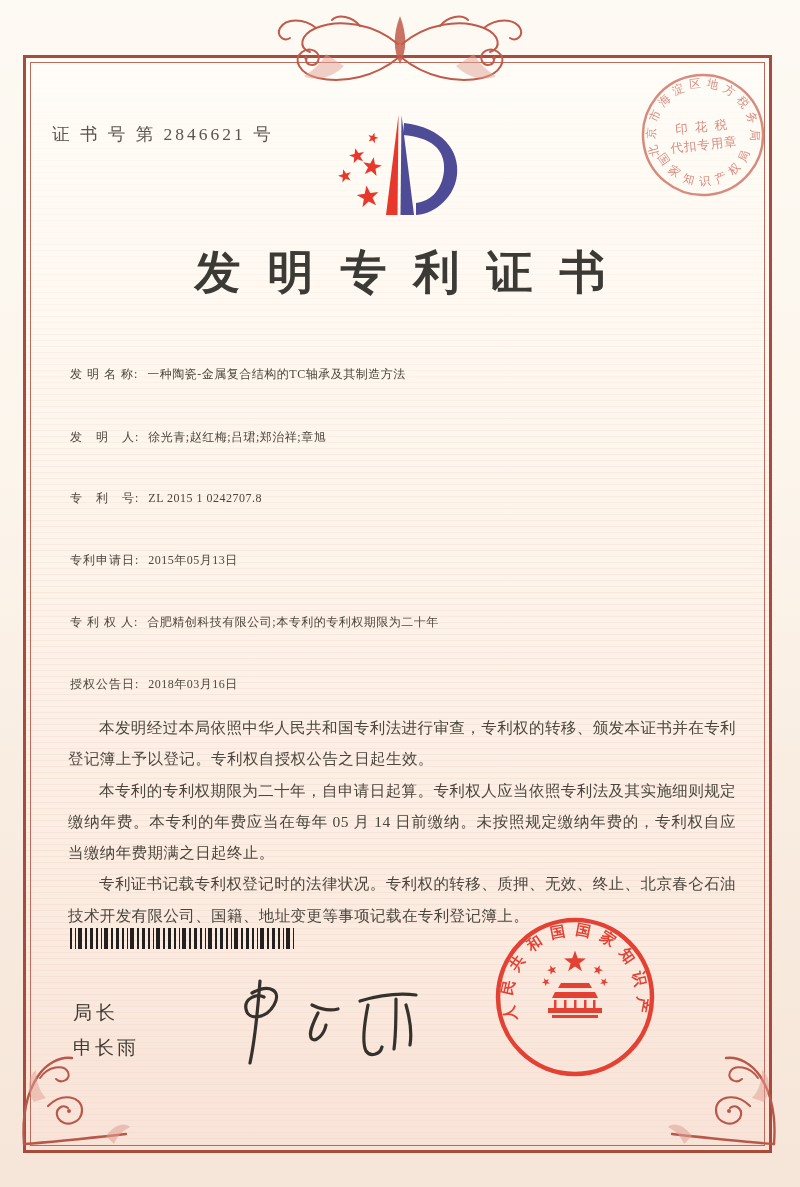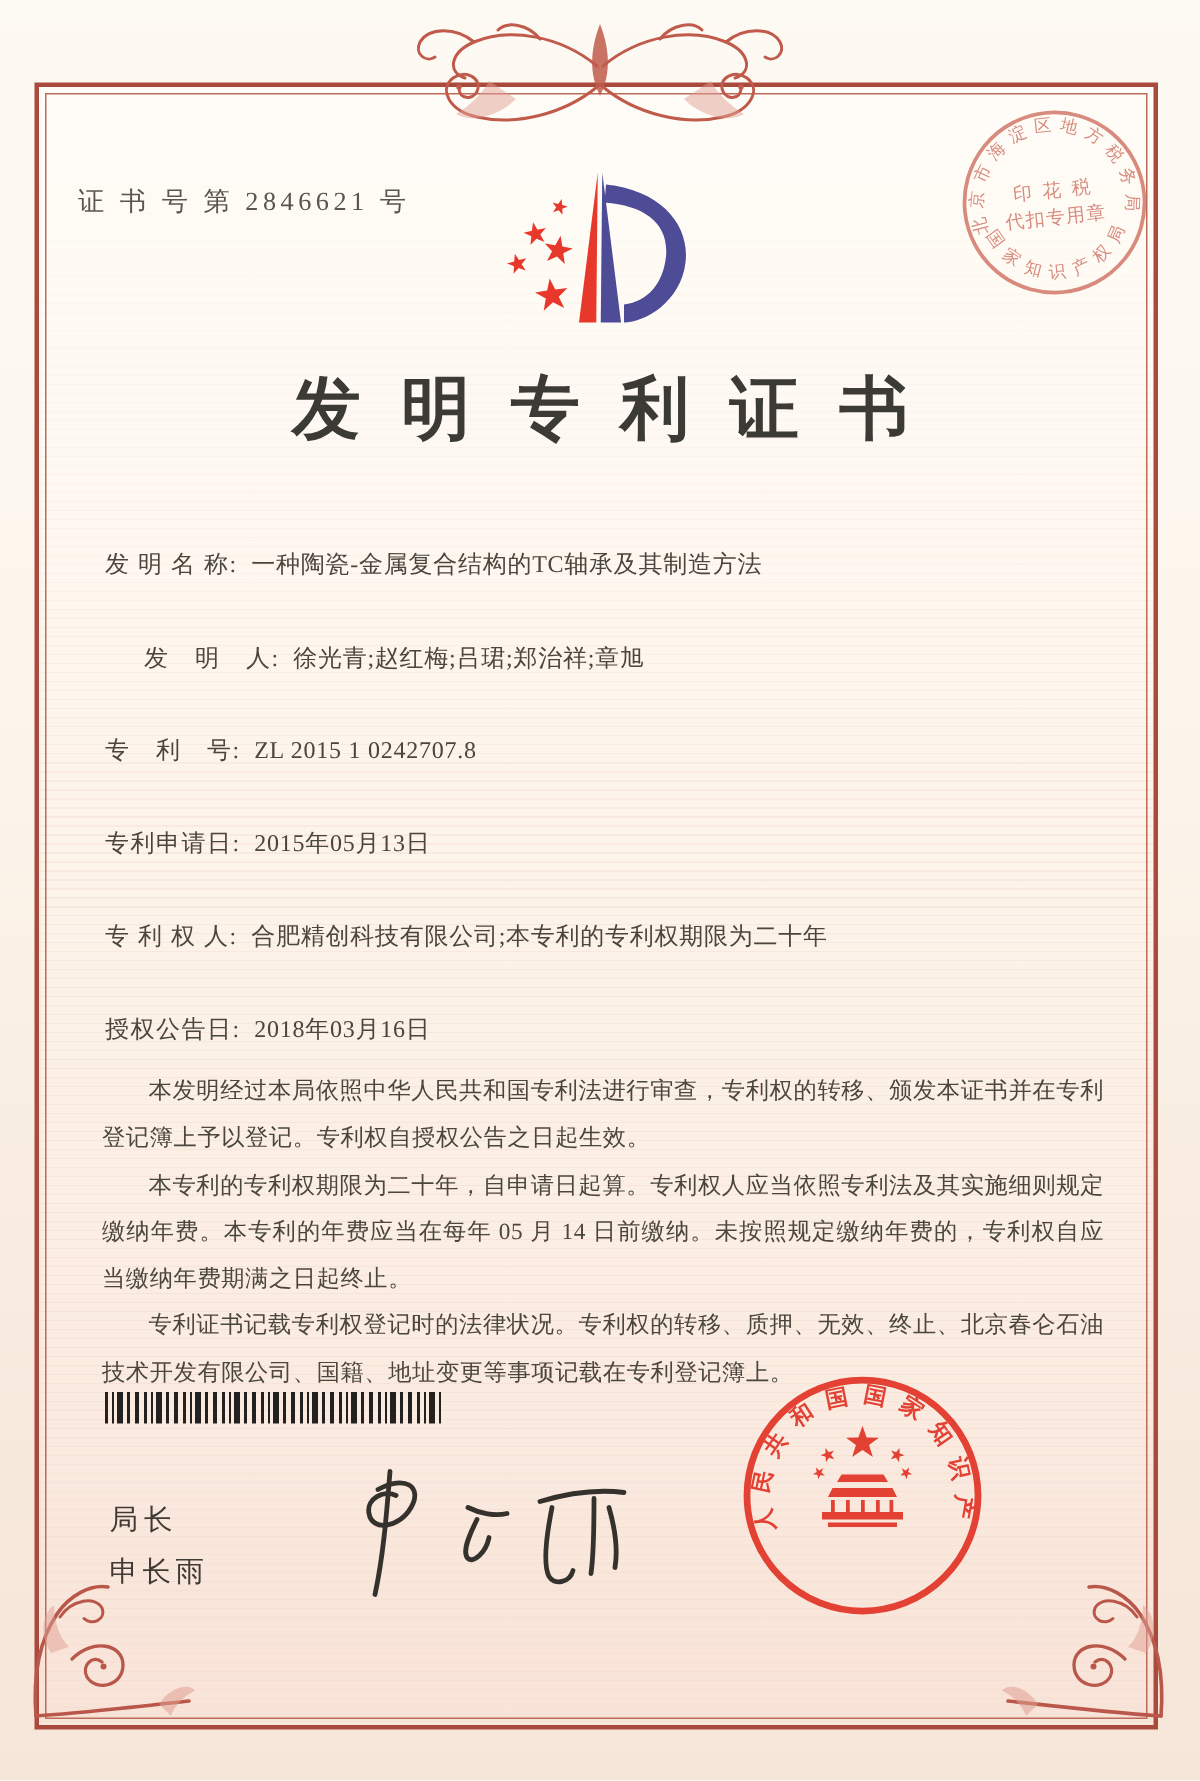--- a/index.html
+++ b/index.html
@@ -37,7 +37,7 @@
   }
   .field-row{
     position:absolute; left:70px; width:670px;
-    font-size:16px; color:#4b463d; white-space:nowrap;
+    font-size:12px; color:#4b463d; white-space:nowrap;
   }
   .field-label{letter-spacing:1px;}
   .field-value{margin-left:9px; letter-spacing:.5px;}

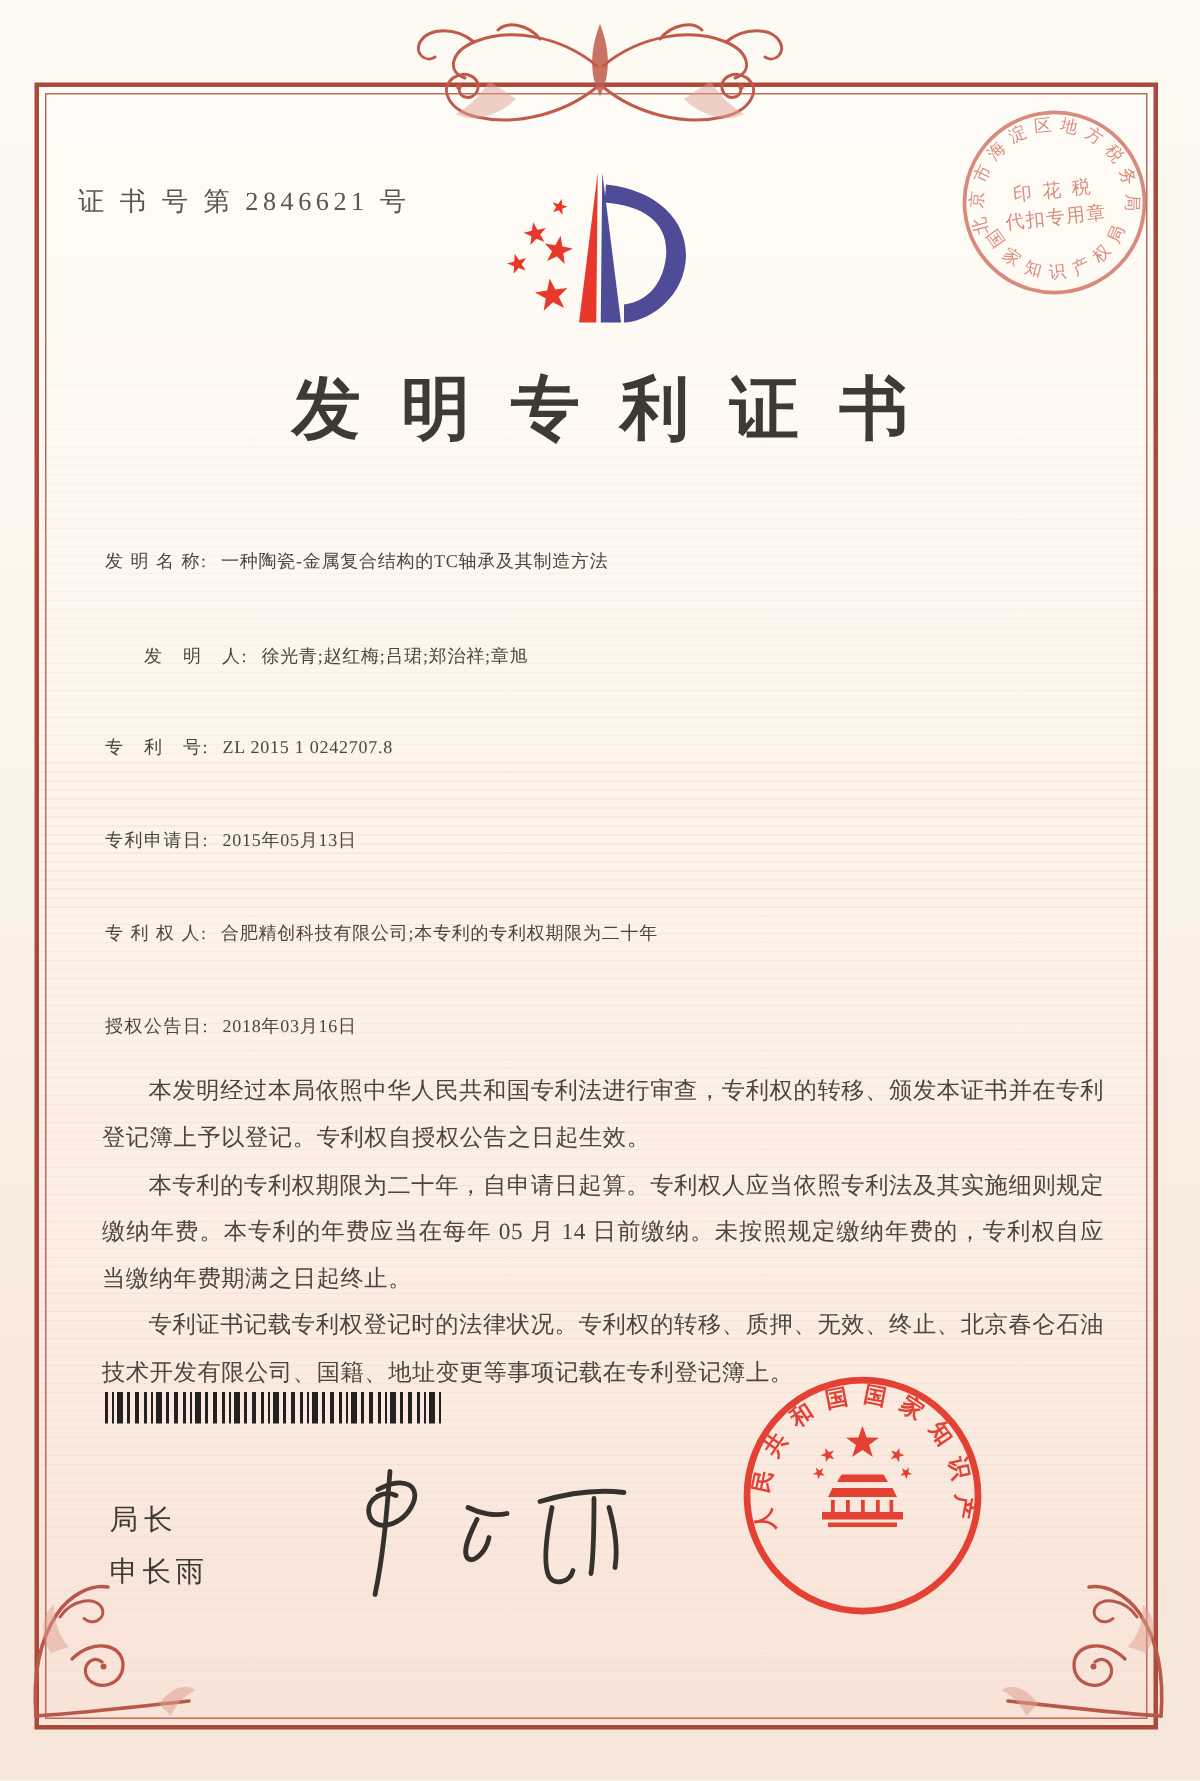--- a/index.html
+++ b/index.html
@@ -135,7 +135,7 @@
   <div class="field-row" style="top:366px;">
     <span class="field-label">发 明 名 称:</span><span class="field-value">一种陶瓷-金属复合结构的TC轴承及其制造方法</span>
   </div>
-  <div class="field-row" style="top:429px;margin-left:26px;">
+  <div class="field-row" style="top:429px;">
     <span class="field-label">发　明　人:</span><span class="field-value">徐光青;赵红梅;吕珺;郑治祥;章旭</span>
   </div>
   <div class="field-row" style="top:490px;">

